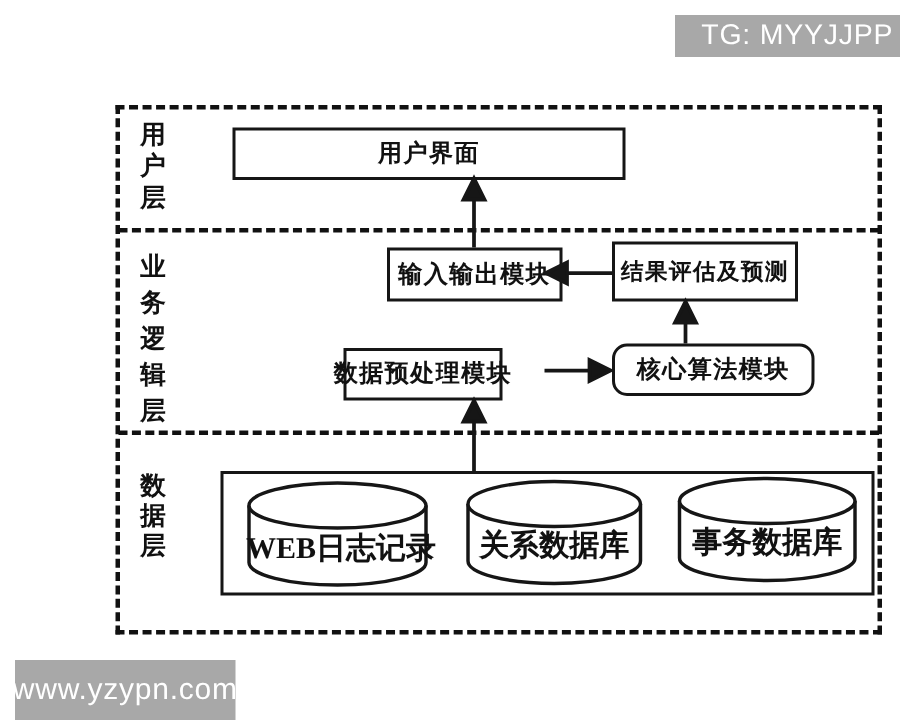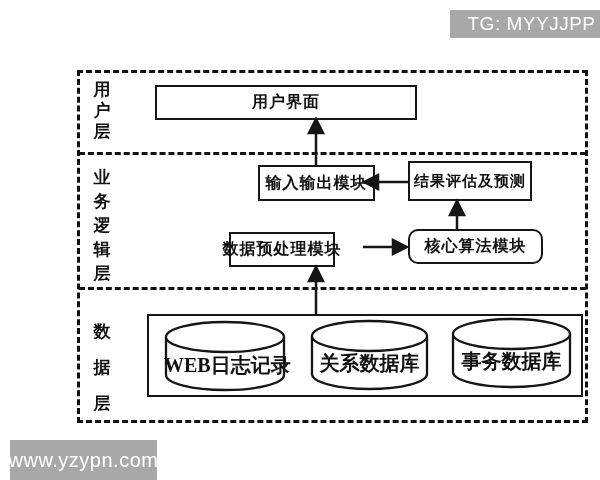--- a/index.html
+++ b/index.html
@@ -39,7 +39,7 @@
   }
   .vlabel-user     { top: 79px;  line-height: 21px; }
   .vlabel-business { top: 166px; line-height: 24px; }
-  .vlabel-data     { top: 314px; line-height: 36px; }
+  .vlabel-data     { top: 314px; line-height: 20px; }
 
   
   .node {

